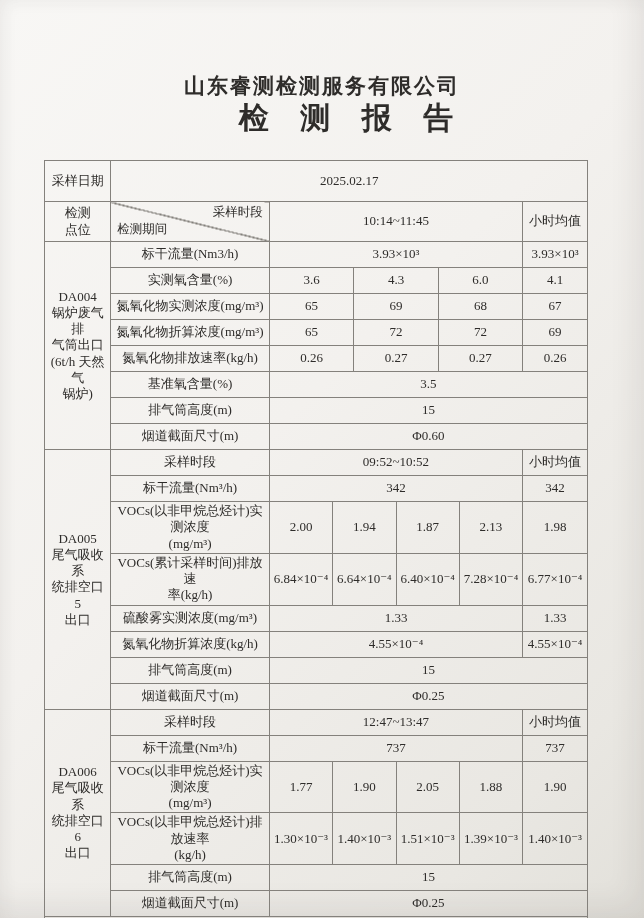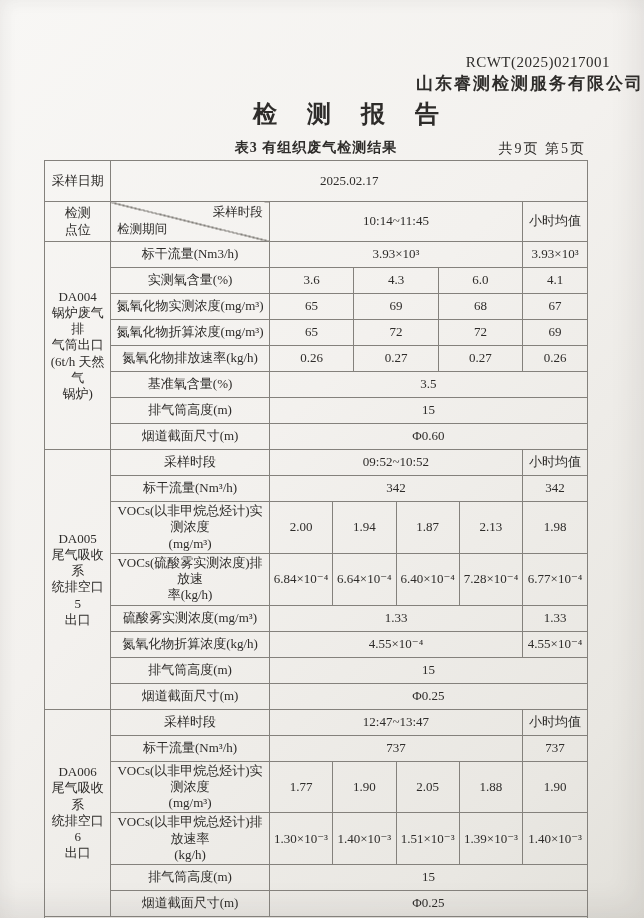--- a/index.html
+++ b/index.html
@@ -67,7 +67,6 @@
 
 <div class="page">
 
-  <div class="report-code">RCWT(2025)0217001</div>
   <div class="company">山东睿测检测服务有限公司</div>
   <div class="title">检 测 报 告</div>
 

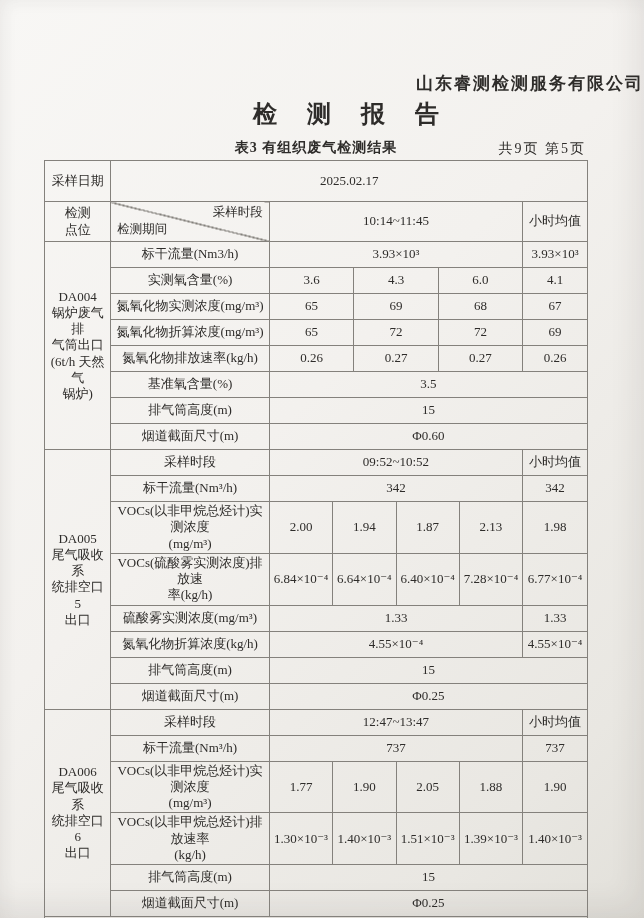--- a/index.html
+++ b/index.html
@@ -19,7 +19,7 @@
   }
   .company{
     position:absolute;top:72px;left:0;right:0;
-    text-align:right;font-size:17px;font-weight:bold;letter-spacing:2px;
+    text-align:center;font-size:21px;font-weight:bold;letter-spacing:2px;
   }
   .title{
     position:absolute;top:98px;left:0;right:0;

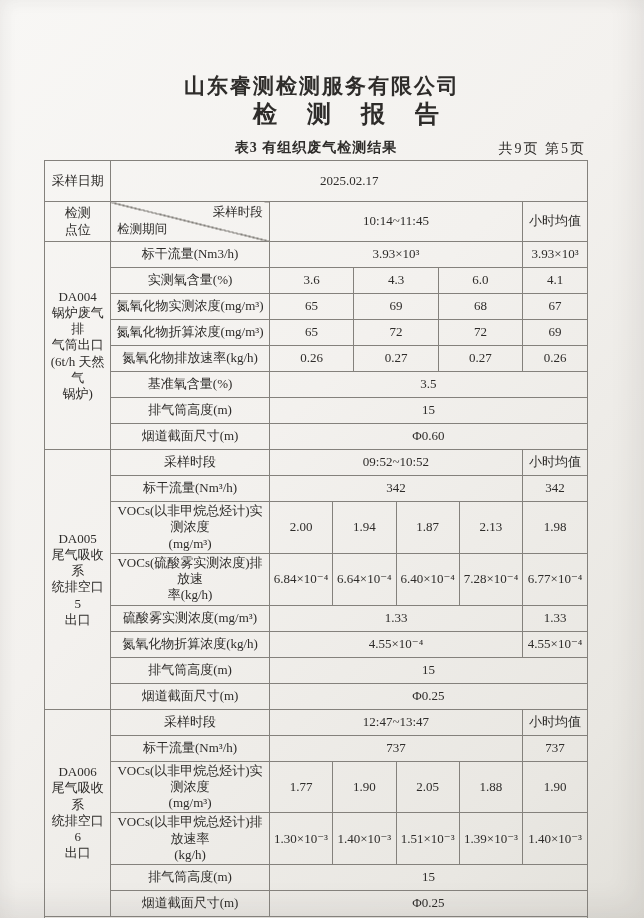--- a/index.html
+++ b/index.html
@@ -23,7 +23,7 @@
   }
   .title{
     position:absolute;top:98px;left:0;right:0;
-    text-align:center;font-size:24px;font-weight:bold;letter-spacing:12px;text-indent:12px;margin-left:48px;
+    text-align:center;font-size:30px;font-weight:bold;letter-spacing:12px;text-indent:12px;margin-left:48px;
   }
   .caption-row{position:absolute;top:139px;left:44px;width:544px;height:20px;}
   .caption{

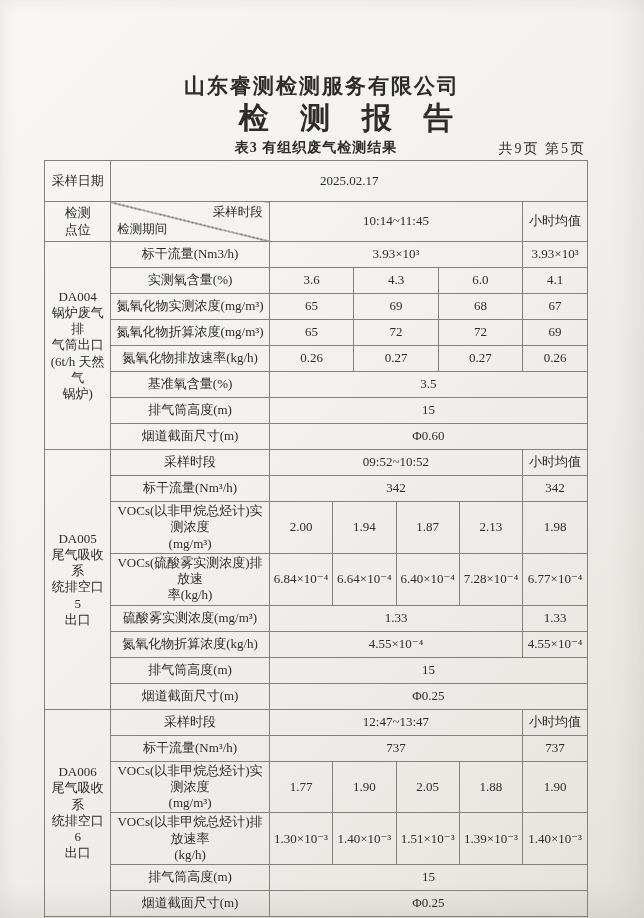--- a/index.html
+++ b/index.html
@@ -70,10 +70,6 @@
   <div class="company">山东睿测检测服务有限公司</div>
   <div class="title">检 测 报 告</div>
 
-  <div class="caption-row">
-    <div class="caption">表3  有组织废气检测结果</div>
-    <div class="pagination">共9页  第5页</div>
-  </div>
 
   <table class="results">
     <colgroup>

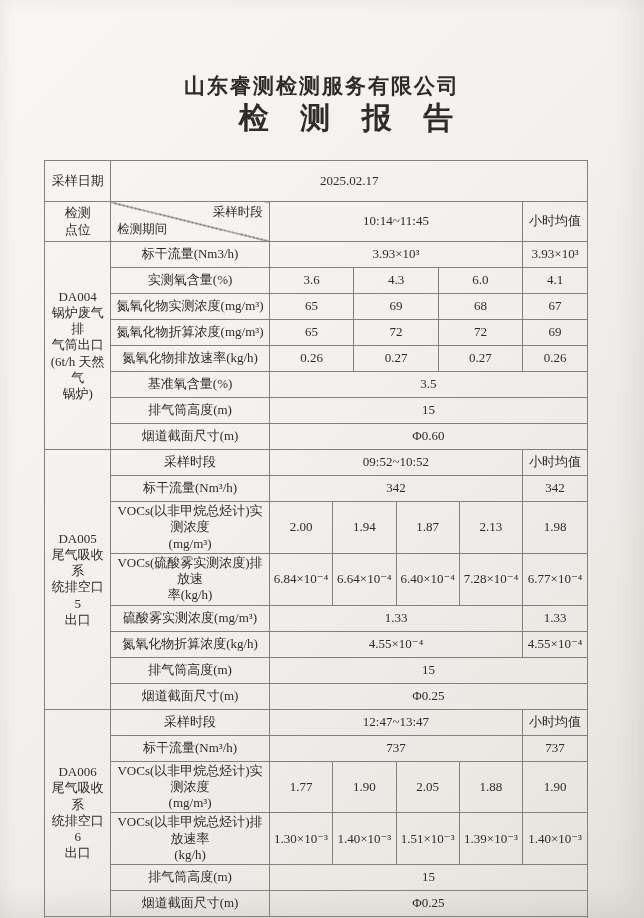--- a/index.html
+++ b/index.html
@@ -178,7 +178,7 @@
           <td>1.98</td>
         </tr>
         <tr class="r-vocs">
-          <td class="labs">VOCs(硫酸雾实测浓度)排放速
+          <td class="labs">VOCs(累计采样时间)排放速
 率(kg/h)</td>
           <td colspan="3">6.84×10⁻⁴</td>
           <td colspan="3">6.64×10⁻⁴</td>

